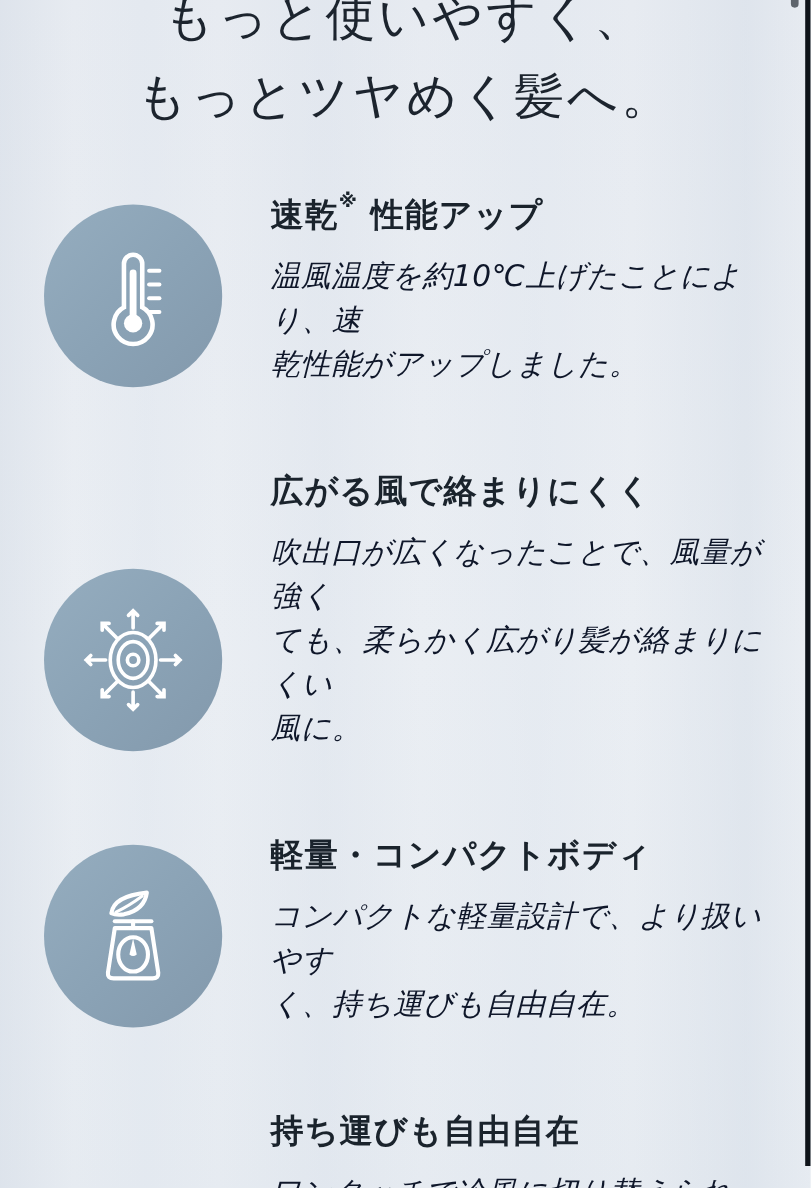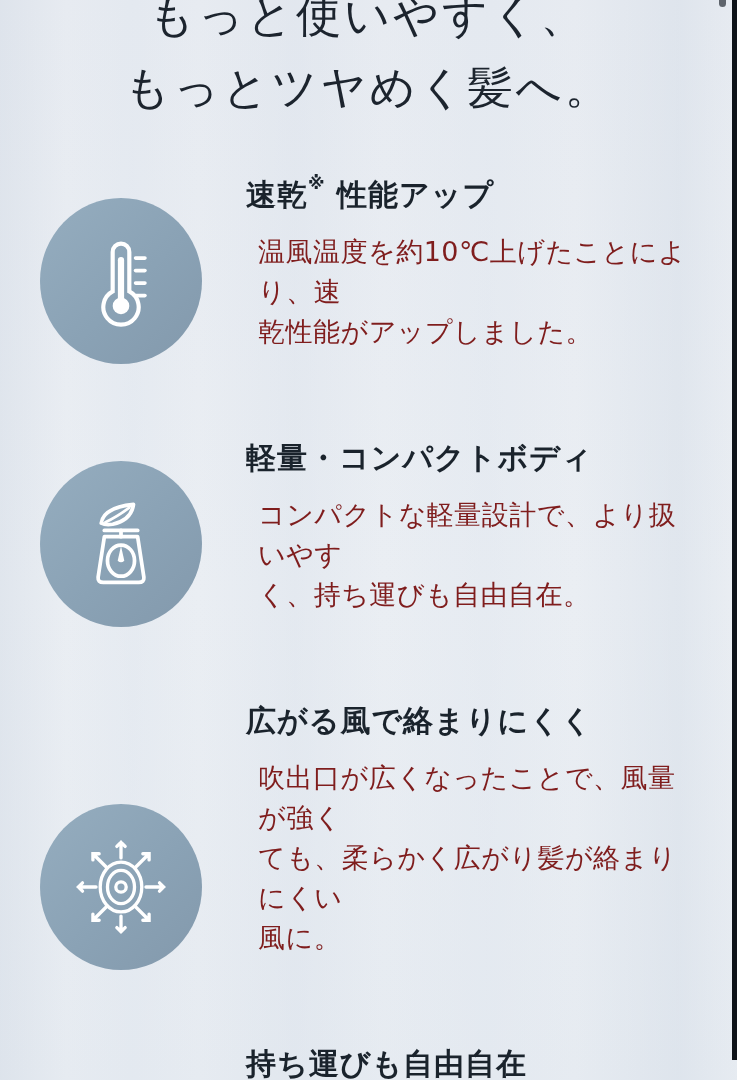--- a/index.html
+++ b/index.html
@@ -43,8 +43,8 @@
   }
   .feature-title sup{font-size:17px;vertical-align:top;line-height:1;}
   .feature-desc{
-    font-size:27px;line-height:40px;color:#7f1d1d;letter-spacing:.5px;
-    white-space:pre-line;margin:12px;
+    font-size:27px;line-height:40px;color:#0f172a;letter-spacing:.5px;
+    white-space:pre-line;margin:0;font-style:italic;
   }
 
   

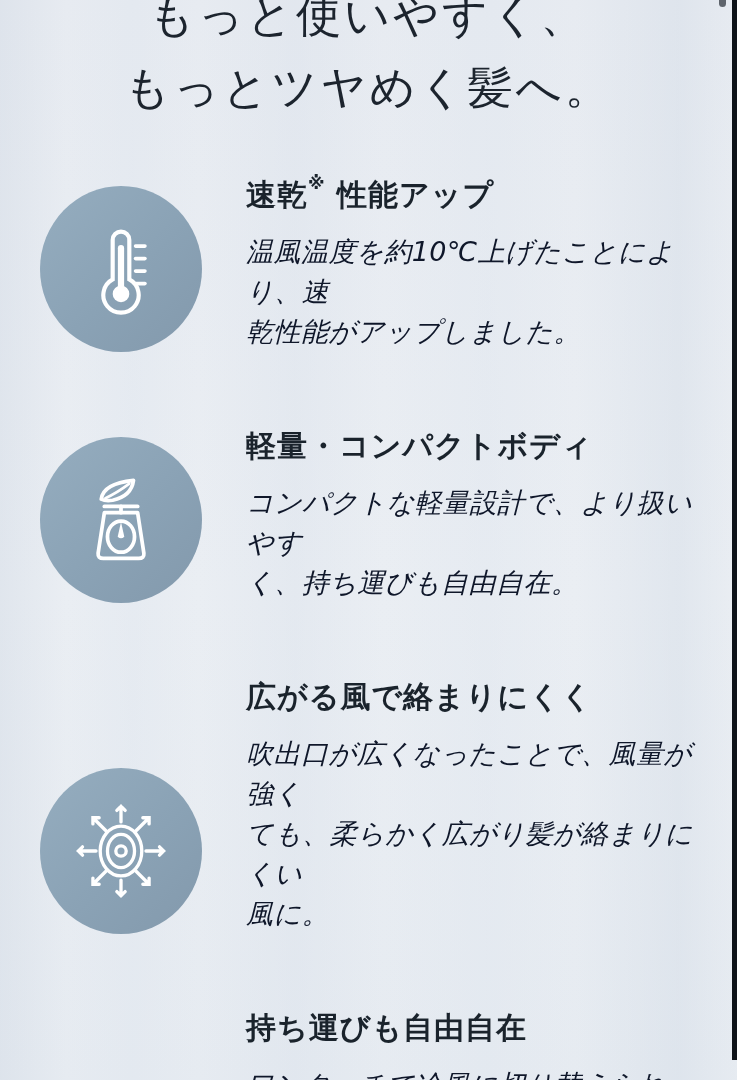--- a/index.html
+++ b/index.html
@@ -82,29 +82,6 @@
 
     <div class="feature">
       <div class="icon-circle">
-        <svg viewBox="0 0 100 100" fill="none" stroke="#ffffff" stroke-width="3.6" stroke-linecap="round" stroke-linejoin="round">
-
-          <path d="M31 30 Q33 15 62 12 Q60 27 42 31 Q35 32 31 30 Z"></path>
-          <path d="M35 29 Q46 24 58 15" stroke-width="2.6"></path>
-
-          <line x1="34" y1="37" x2="66" y2="37"></line>
-          <line x1="50" y1="37" x2="50" y2="43"></line>
-
-          <path d="M34 43 H66 L72 82 Q72.5 87 67 87 H33 Q27.5 87 28 82 Z"></path>
-
-          <ellipse cx="50" cy="66" rx="13" ry="15"></ellipse>
-          <path d="M50 52 L46.8 66 Q50 69 53.2 66 Z" fill="#ffffff" stroke="none"></path>
-        </svg>
-      </div>
-      <div class="feature-text">
-        <h3 class="feature-title">軽量・コンパクトボディ</h3>
-        <p class="feature-desc">コンパクトな軽量設計で、より扱いやす
-く、持ち運びも自由自在。</p>
-      </div>
-    </div>
-
-    <div class="feature">
-      <div class="icon-circle">
         <svg viewBox="0 0 100 100" fill="none" stroke="#ffffff" stroke-width="3.2" stroke-linecap="round">
           <ellipse cx="50" cy="50" rx="20" ry="24"></ellipse>
           <ellipse cx="50" cy="50" rx="13" ry="16"></ellipse>
@@ -129,6 +106,29 @@
         <p class="feature-desc">吹出口が広くなったことで、風量が強く
 ても、柔らかく広がり髪が絡まりにくい
 風に。</p>
+      </div>
+    </div>
+
+    <div class="feature">
+      <div class="icon-circle">
+        <svg viewBox="0 0 100 100" fill="none" stroke="#ffffff" stroke-width="3.6" stroke-linecap="round" stroke-linejoin="round">
+
+          <path d="M31 30 Q33 15 62 12 Q60 27 42 31 Q35 32 31 30 Z"></path>
+          <path d="M35 29 Q46 24 58 15" stroke-width="2.6"></path>
+
+          <line x1="34" y1="37" x2="66" y2="37"></line>
+          <line x1="50" y1="37" x2="50" y2="43"></line>
+
+          <path d="M34 43 H66 L72 82 Q72.5 87 67 87 H33 Q27.5 87 28 82 Z"></path>
+
+          <ellipse cx="50" cy="66" rx="13" ry="15"></ellipse>
+          <path d="M50 52 L46.8 66 Q50 69 53.2 66 Z" fill="#ffffff" stroke="none"></path>
+        </svg>
+      </div>
+      <div class="feature-text">
+        <h3 class="feature-title">軽量・コンパクトボディ</h3>
+        <p class="feature-desc">コンパクトな軽量設計で、より扱いやす
+く、持ち運びも自由自在。</p>
       </div>
     </div>
 

